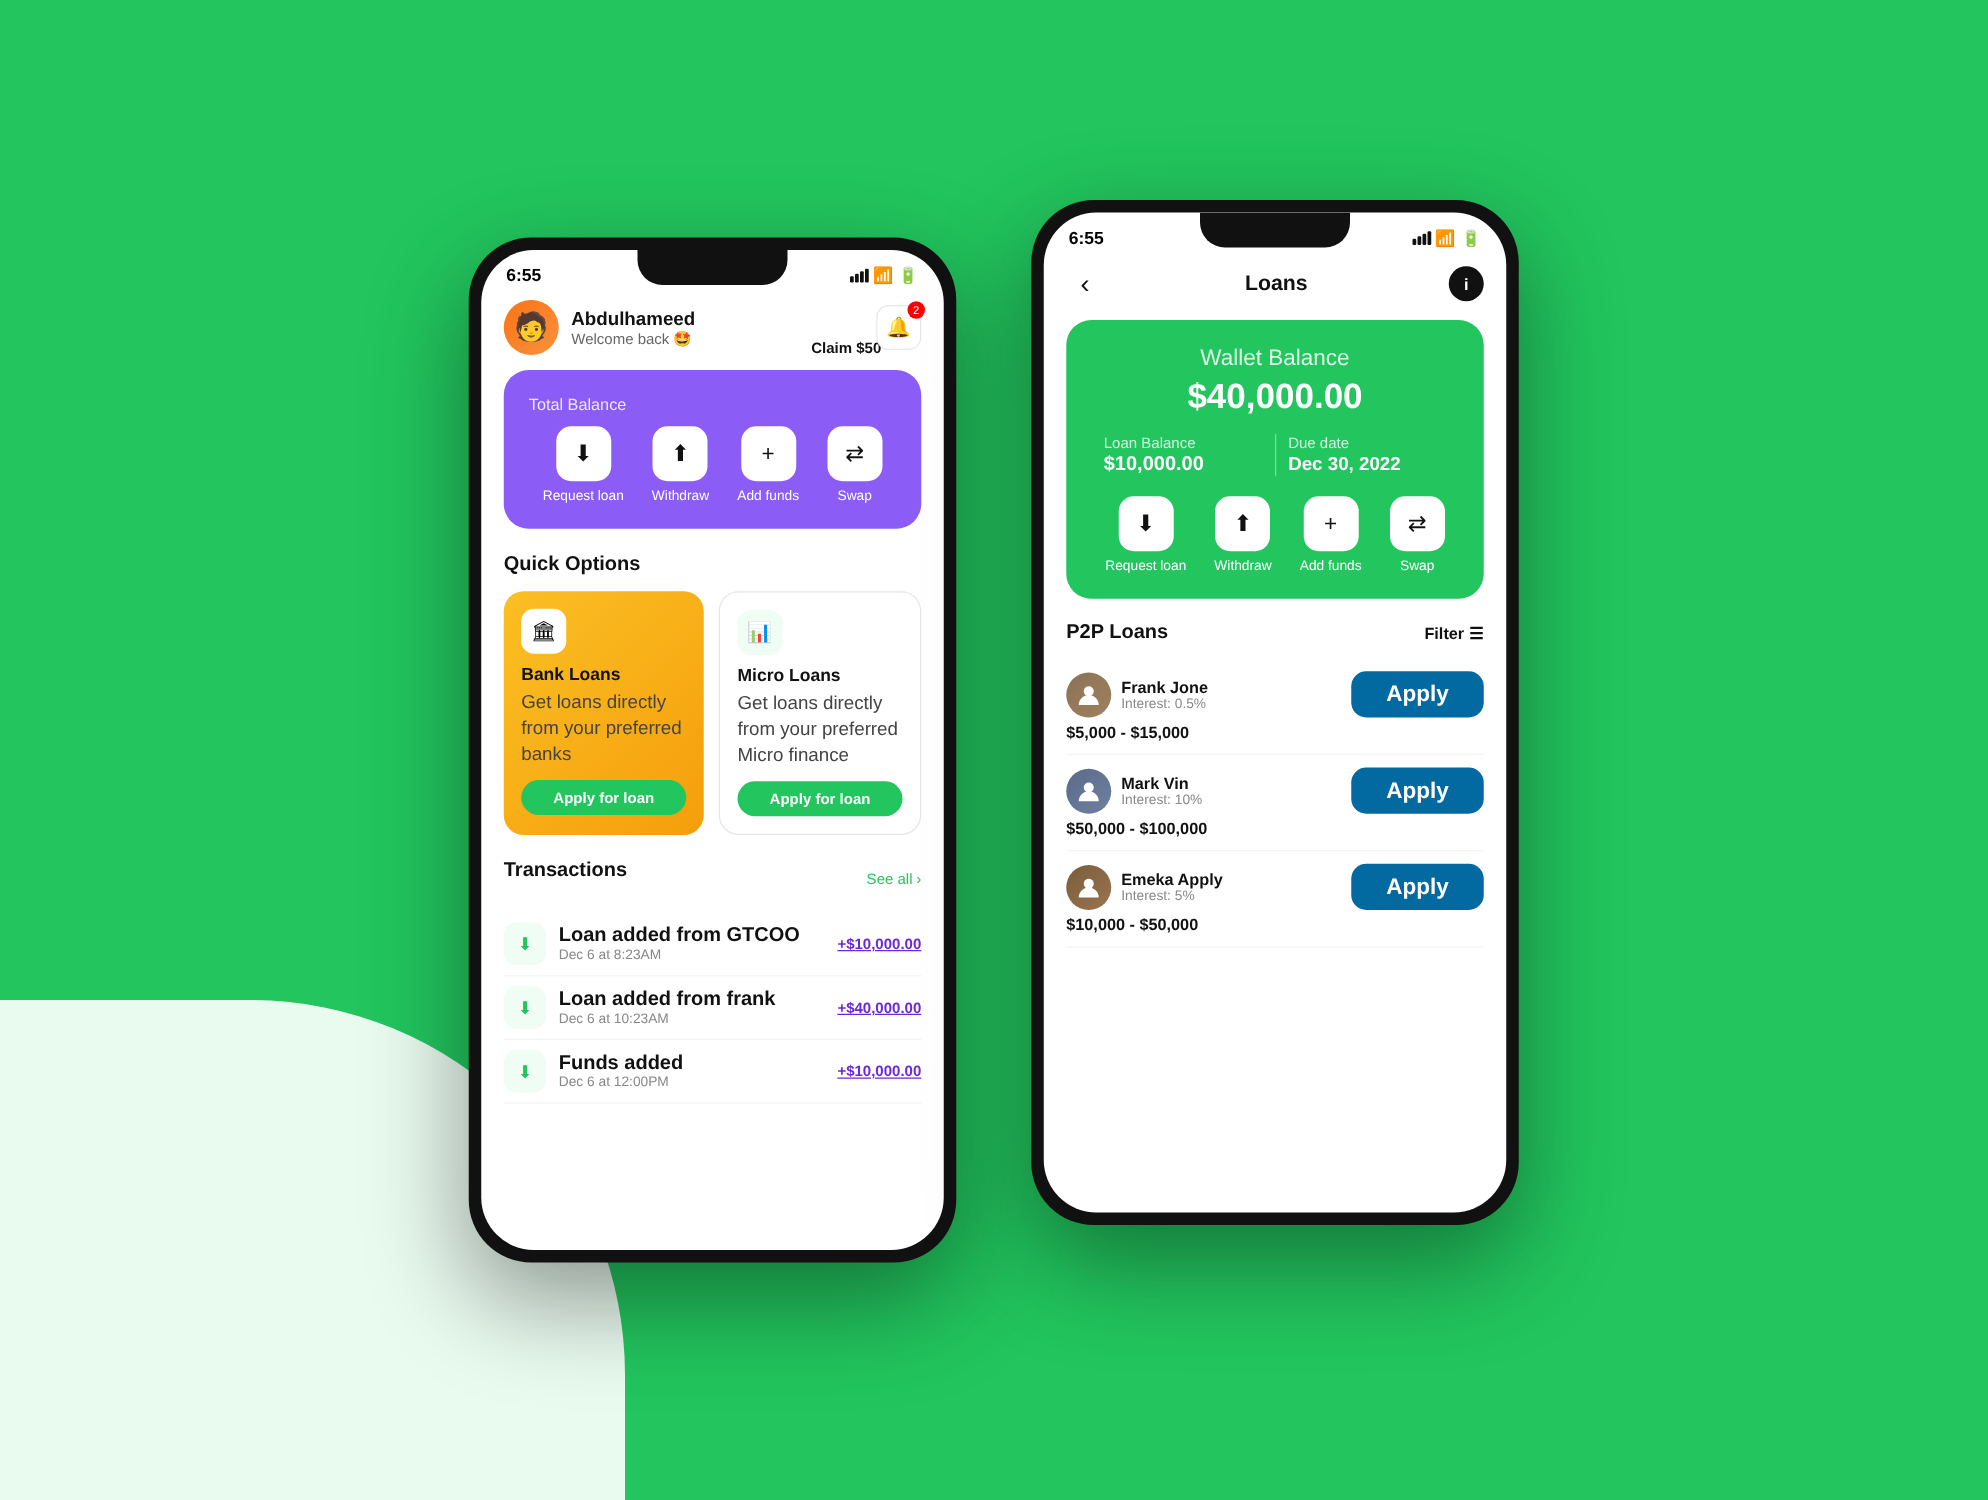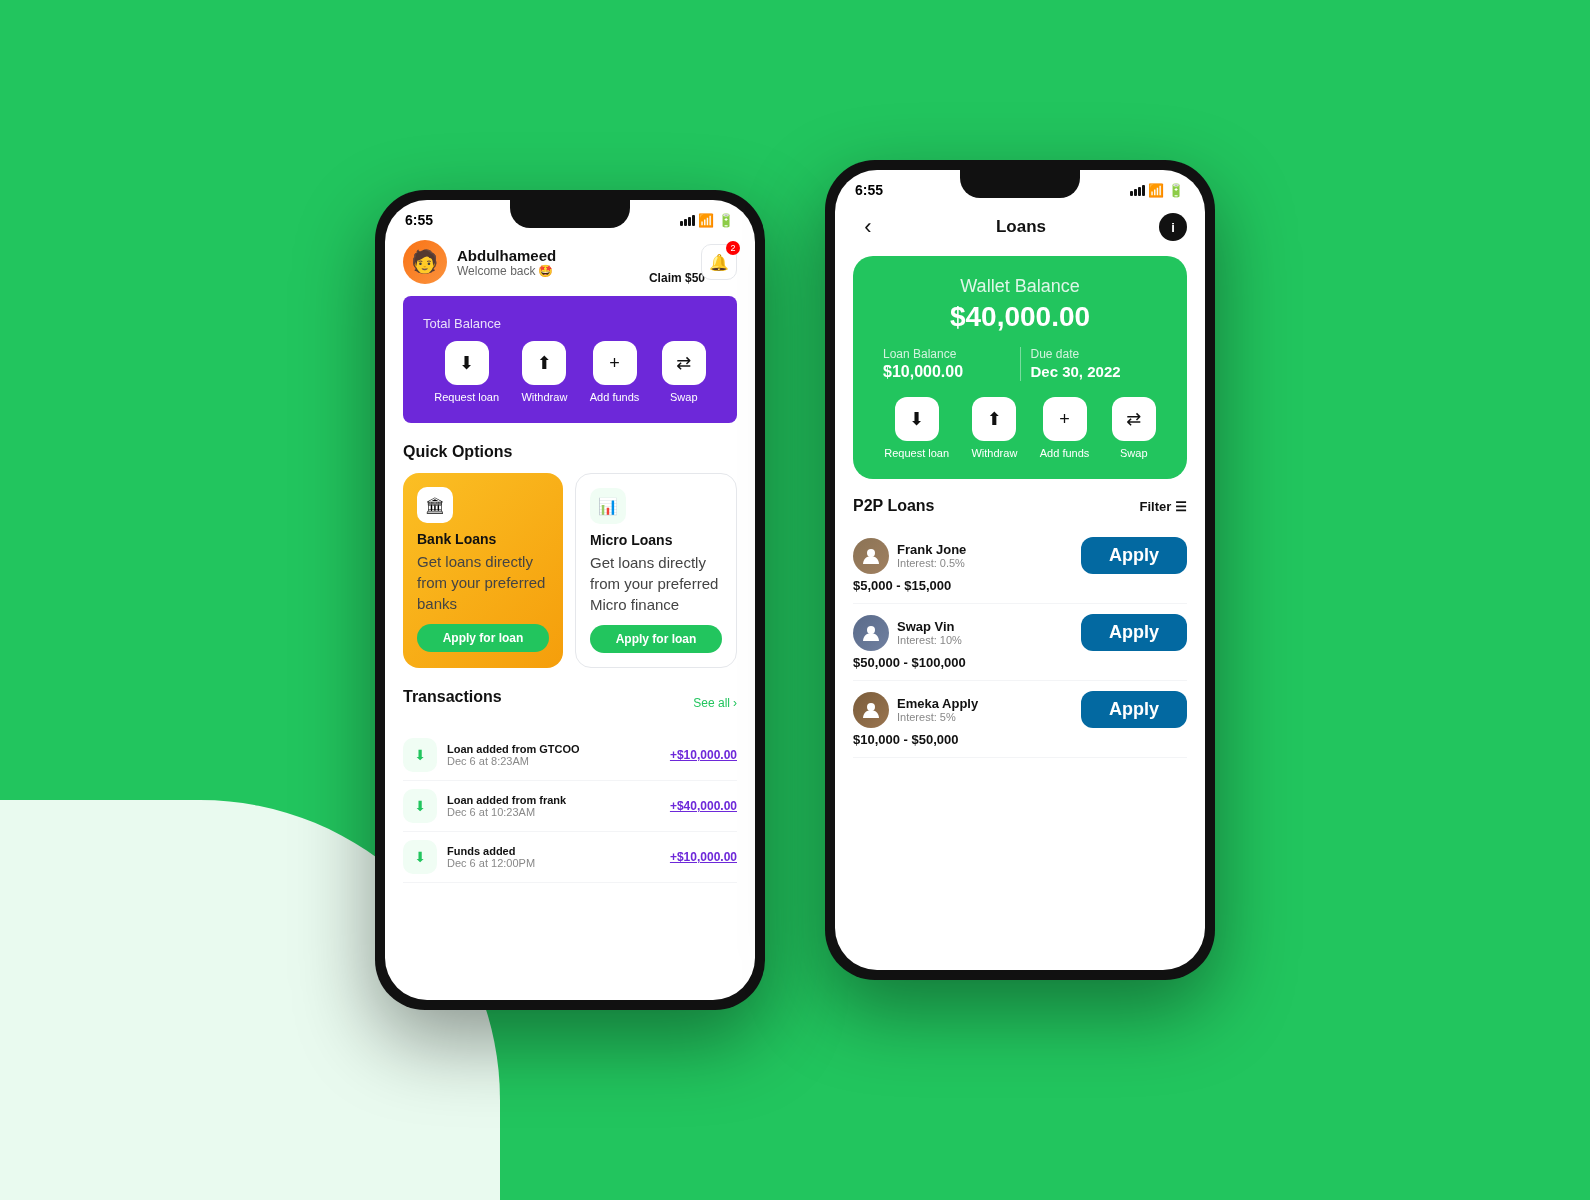--- a/index.html
+++ b/index.html
@@ -130,8 +130,8 @@
 
     
     .balance-card {
-      background: #6d28d9;
-      border-radius: 8px;
+      background: #8b5cf6;
+      border-radius: 20px;
       padding: 20px;
       color: white;
       margin-bottom: 20px;

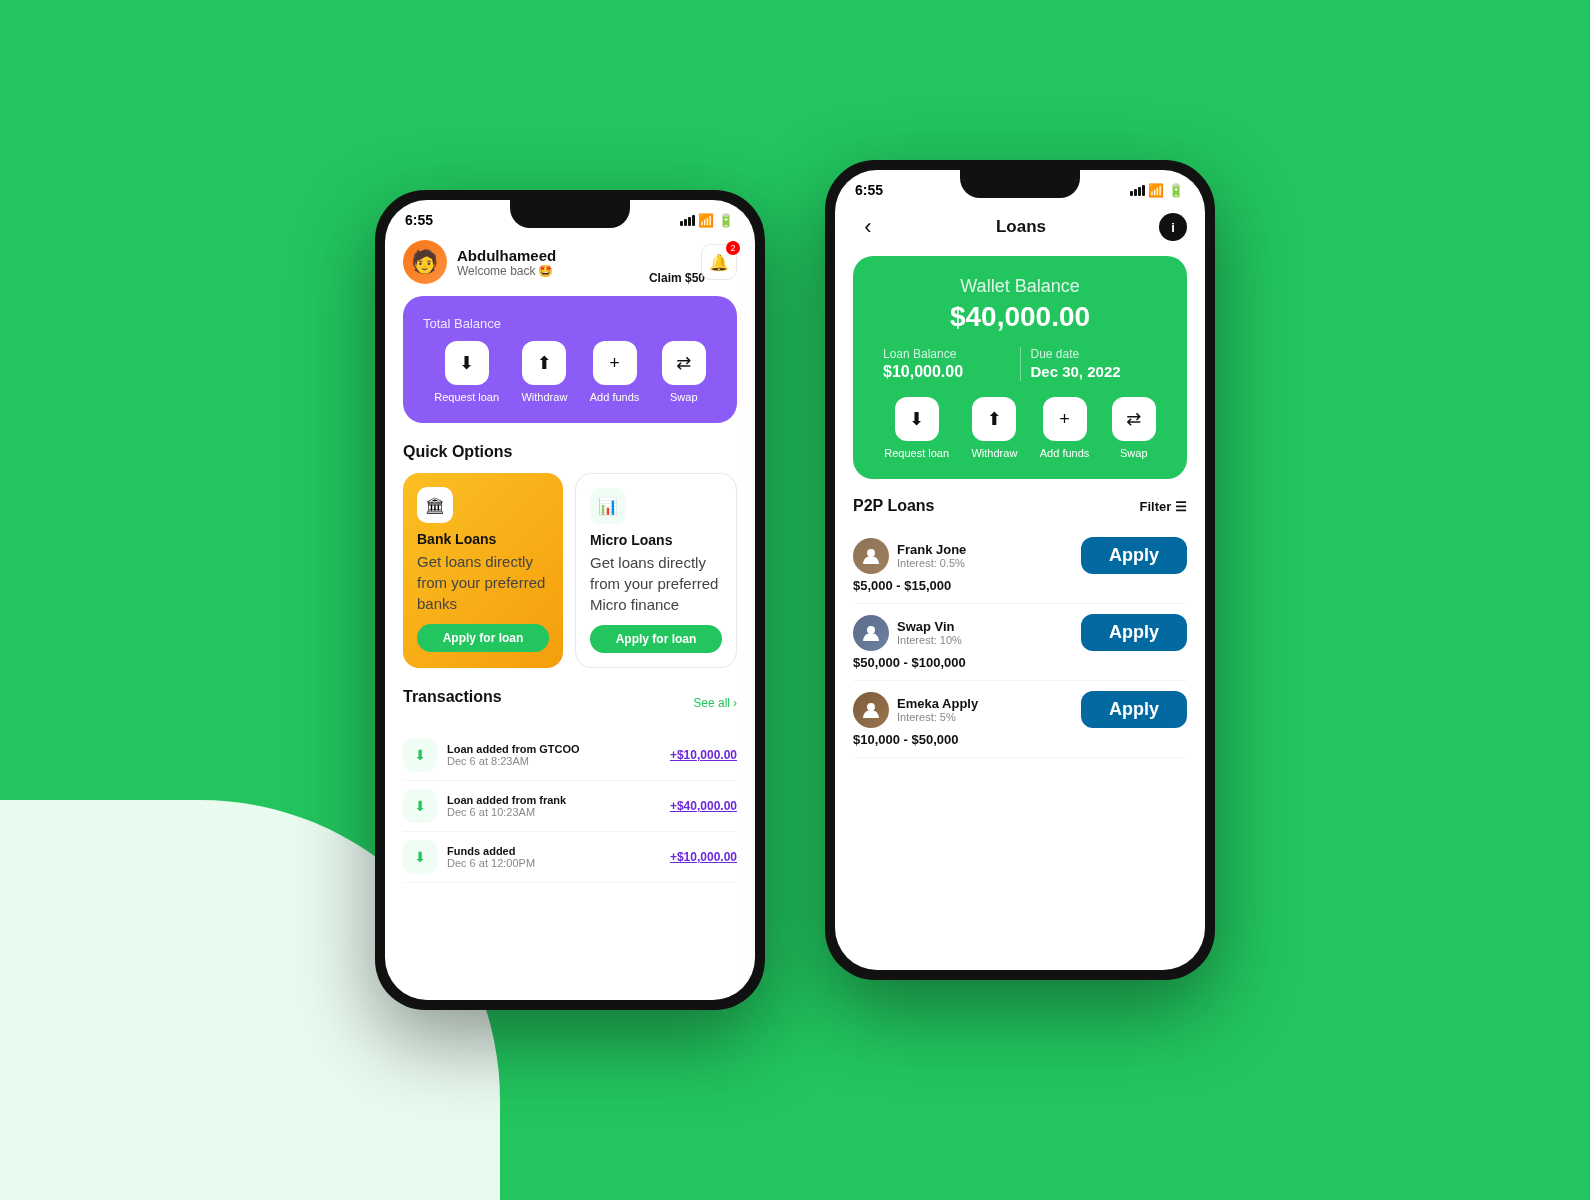--- a/index.html
+++ b/index.html
@@ -556,7 +556,7 @@
                   </svg>
                 </div>
                 <div>
-                  <div class="p2p-name">Swap Vin</div>
+                  <div class="p2p-name">Mark Vin</div>
                   <div class="p2p-interest">Interest: 10%</div>
                 </div>
               </div>

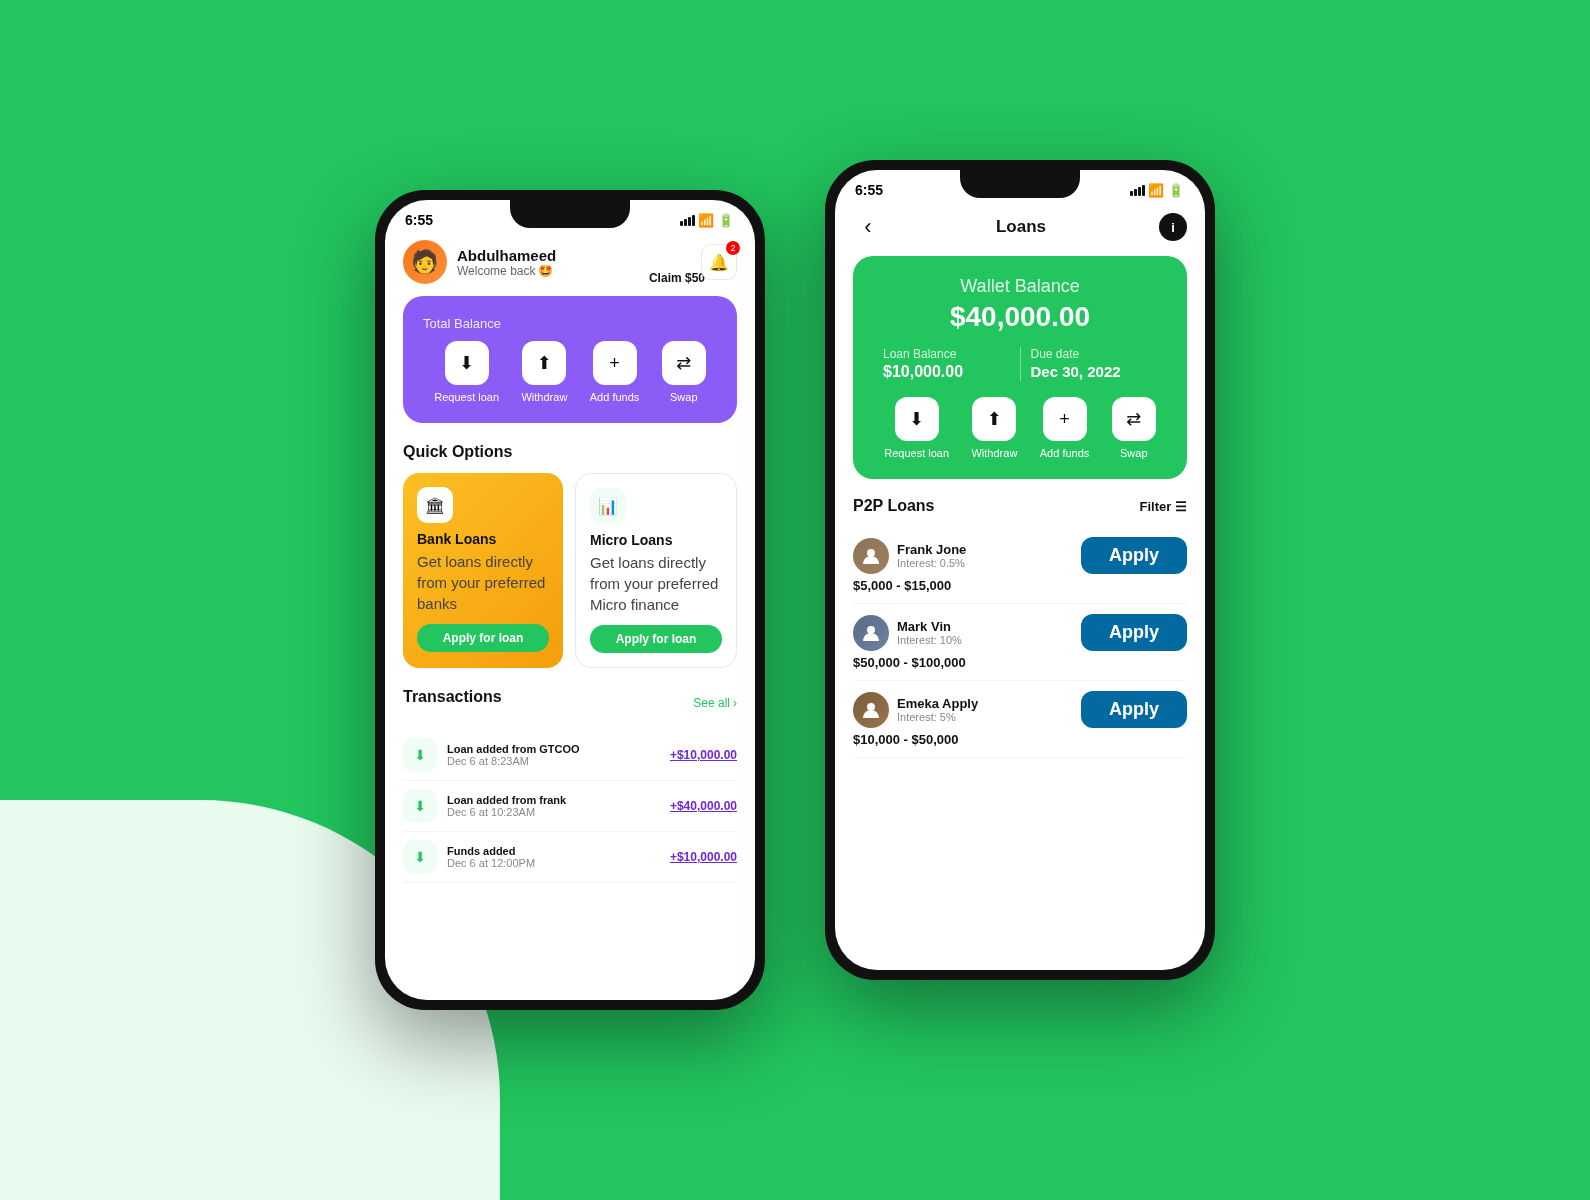--- a/index.html
+++ b/index.html
@@ -240,7 +240,7 @@
       font-size: 14px;
       color: #22c55e;
     }
-    .tx-title { font-size: 11px; font-weight: 600; color: #111; }
+    .tx-title { font-size: 16px; font-weight: 600; color: #111; }
     .tx-date { font-size: 11px; color: #888; }
     .tx-amount { font-size: 12px; font-weight: 700; color: #6d28d9; text-decoration: underline; }
 

